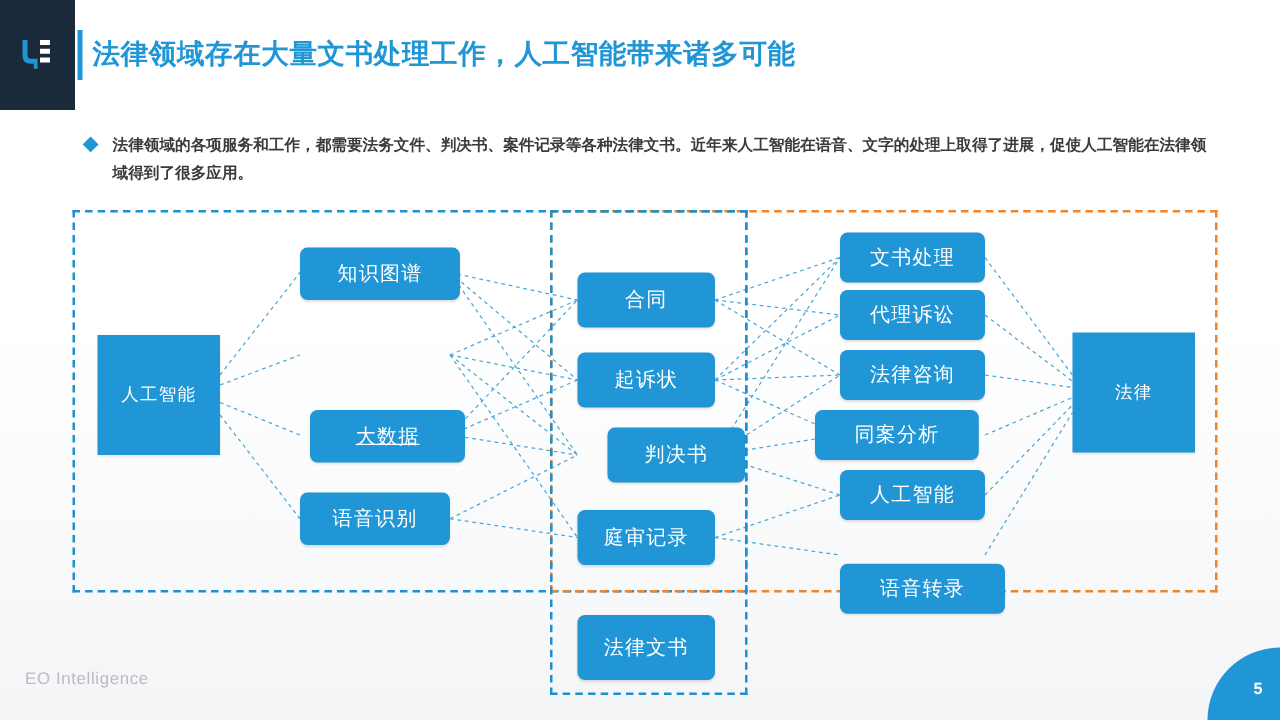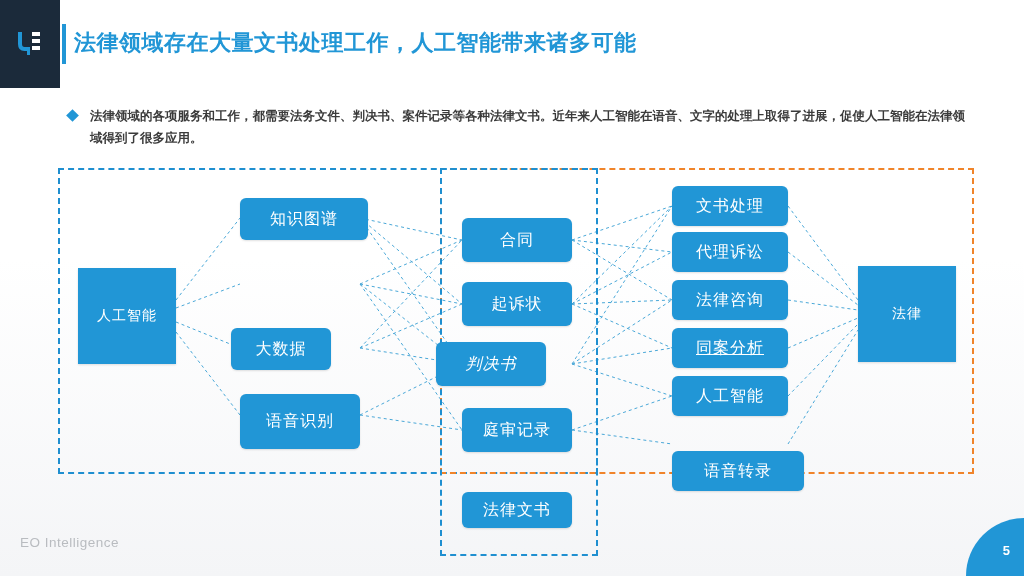--- a/index.html
+++ b/index.html
@@ -174,7 +174,7 @@
     <div class="node" style="left:240px; top:198px; width:128px; height:42px;">
       <span>知识图谱</span>
     </div>
-    <div class="node" style="left:231px; top:328px; width:100px; height:42px;">
+    <div class="node" style="left:248px; top:328px; width:124px; height:42px;text-decoration:underline;">
       <span>大数据</span>
     </div>
     <div class="node" style="left:240px; top:394px; width:120px; height:55px;">

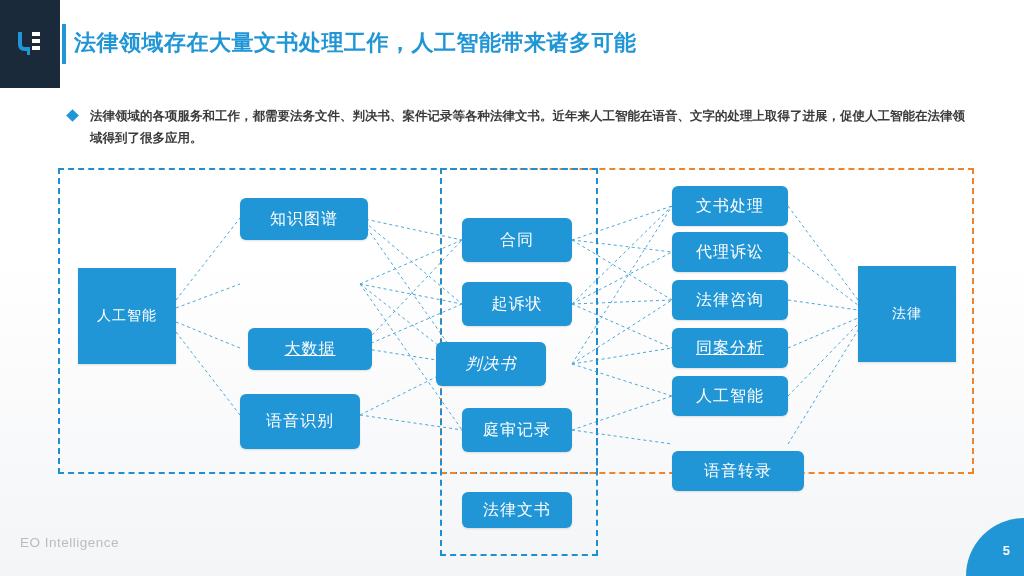--- a/index.html
+++ b/index.html
@@ -206,7 +206,7 @@
     <div class="node" style="left:672px; top:280px; width:116px; height:40px;">
       <span>法律咨询</span>
     </div>
-    <div class="node" style="left:672px; top:328px; width:116px; height:40px;text-decoration:underline;">
+    <div class="node" style="left:652px; top:328px; width:131px; height:40px;">
       <span>同案分析</span>
     </div>
     <div class="node" style="left:672px; top:376px; width:116px; height:40px;">

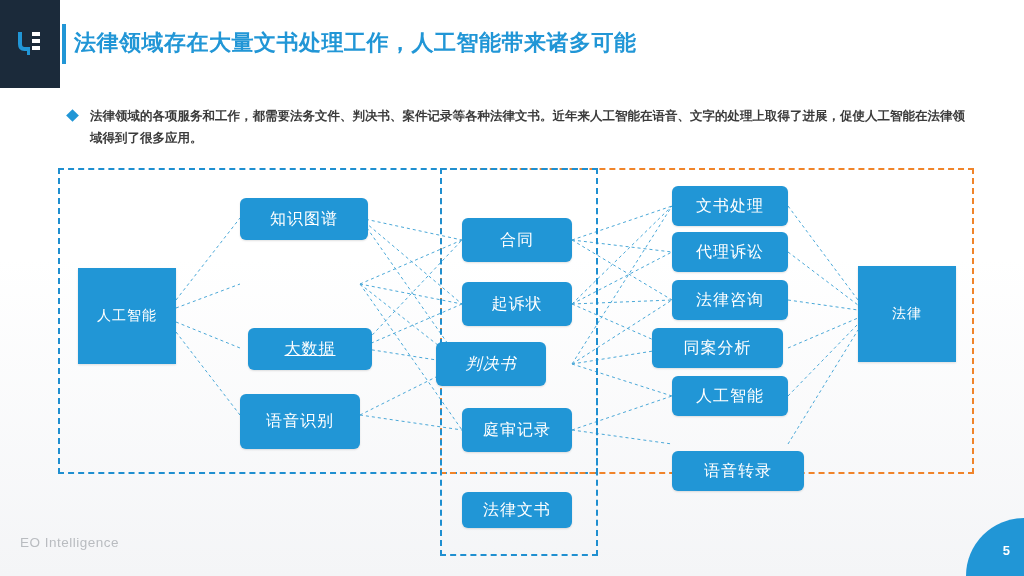--- a/index.html
+++ b/index.html
@@ -187,7 +187,7 @@
     <div class="node" style="left:462px; top:282px; width:110px; height:44px;">
       <span>起诉状</span>
     </div>
-    <div class="node" style="left:436px; top:342px; width:110px; height:44px;font-style:italic;">
+    <div class="node" style="left:486px; top:342px; width:110px; height:44px;">
       <span>判决书</span>
     </div>
     <div class="node" style="left:462px; top:408px; width:110px; height:44px;">

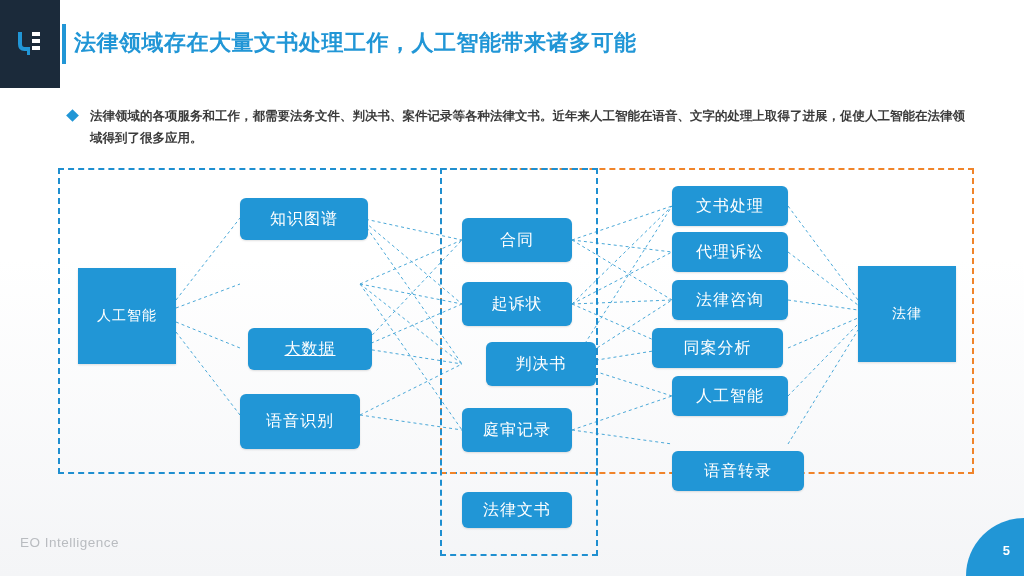--- a/index.html
+++ b/index.html
@@ -177,7 +177,7 @@
     <div class="node" style="left:248px; top:328px; width:124px; height:42px;text-decoration:underline;">
       <span>大数据</span>
     </div>
-    <div class="node" style="left:240px; top:394px; width:120px; height:55px;">
+    <div class="node" style="left:240px; top:394px; width:120px; height:42px;">
       <span>语音识别</span>
     </div>
 

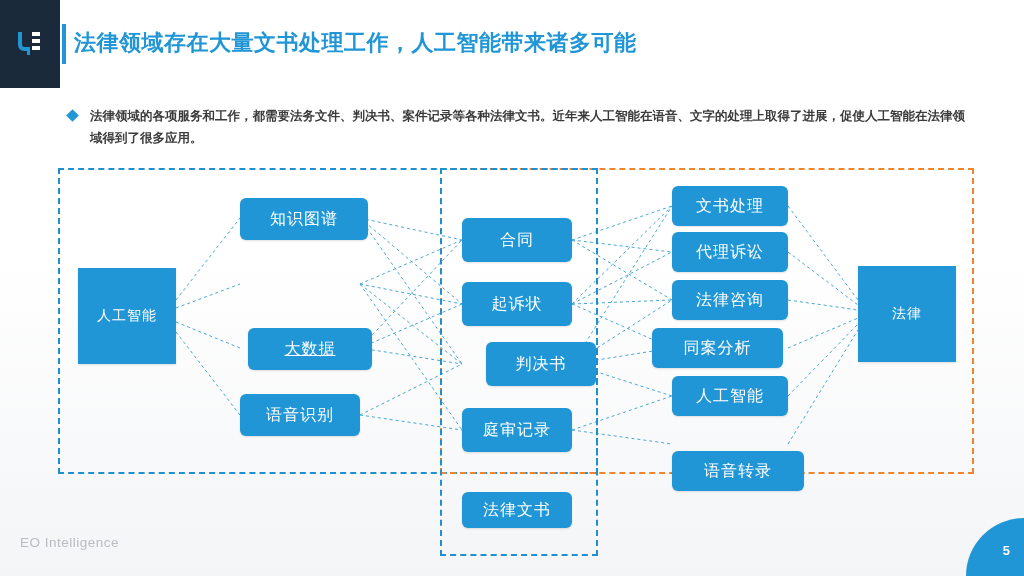--- a/index.html
+++ b/index.html
@@ -193,7 +193,7 @@
     <div class="node" style="left:462px; top:408px; width:110px; height:44px;">
       <span>庭审记录</span>
     </div>
-    <div class="node" style="left:462px; top:492px; width:110px; height:36px;">
+    <div class="node" style="left:462px; top:492px; width:110px; height:52px;">
       <span>法律文书</span>
     </div>
 

